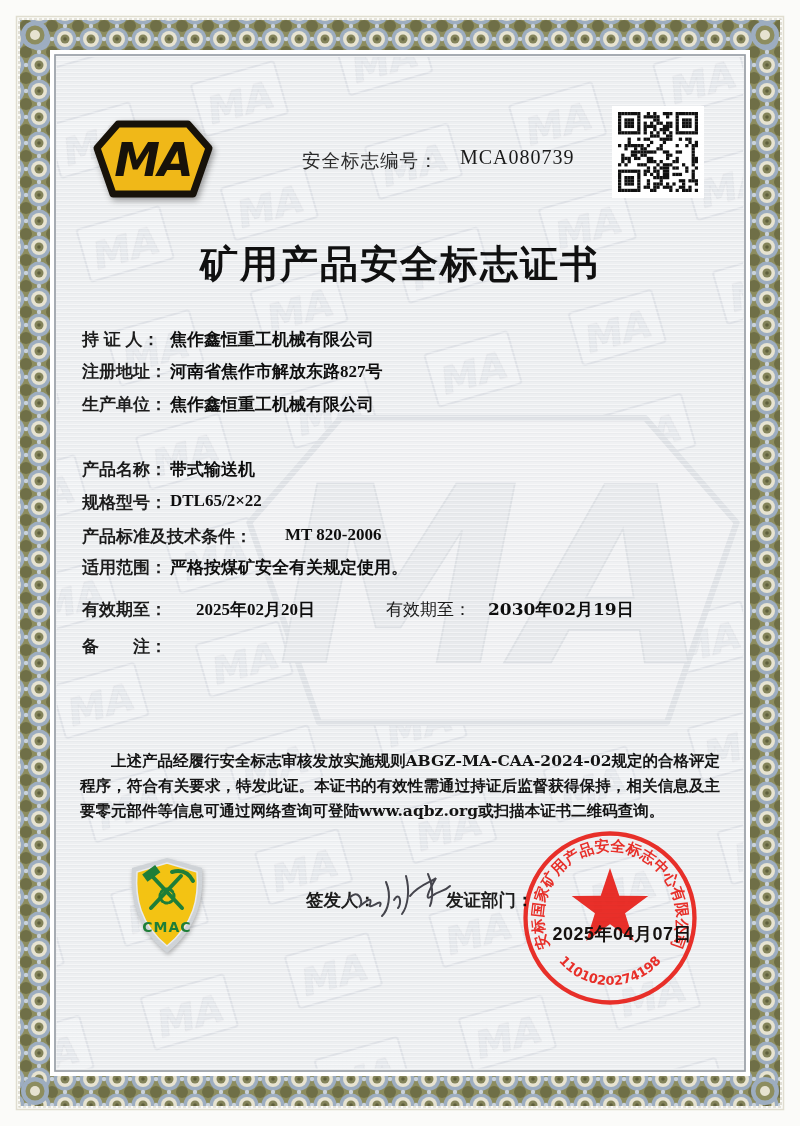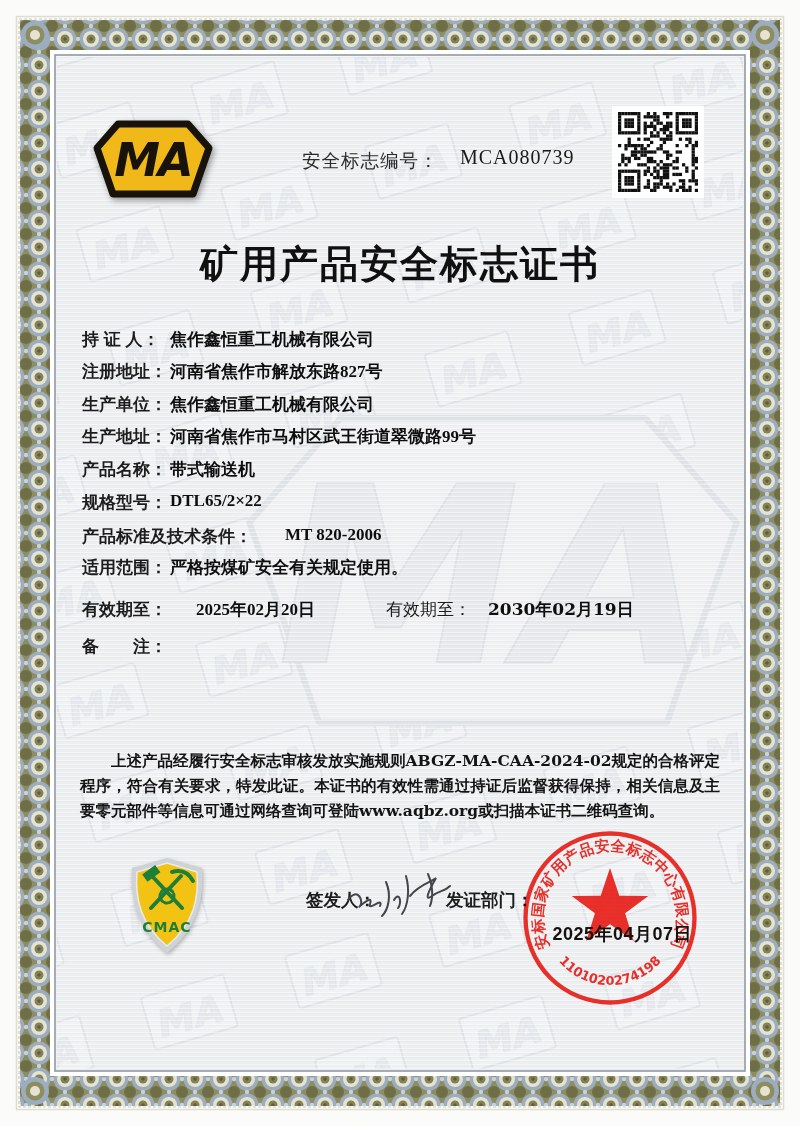--- a/index.html
+++ b/index.html
@@ -426,10 +426,6 @@
         <span class="lab">生产单位：</span>
         <span class="val">焦作鑫恒重工机械有限公司</span>
       </div>
-    <div class="abs row r3">
-        <span class="lab">生产地址：</span>
-        <span class="val">河南省焦作市马村区武王街道翠微路99号</span>
-      </div>
     <div class="abs row r4">
         <span class="lab">产品名称：</span>
         <span class="val">带式输送机</span>

